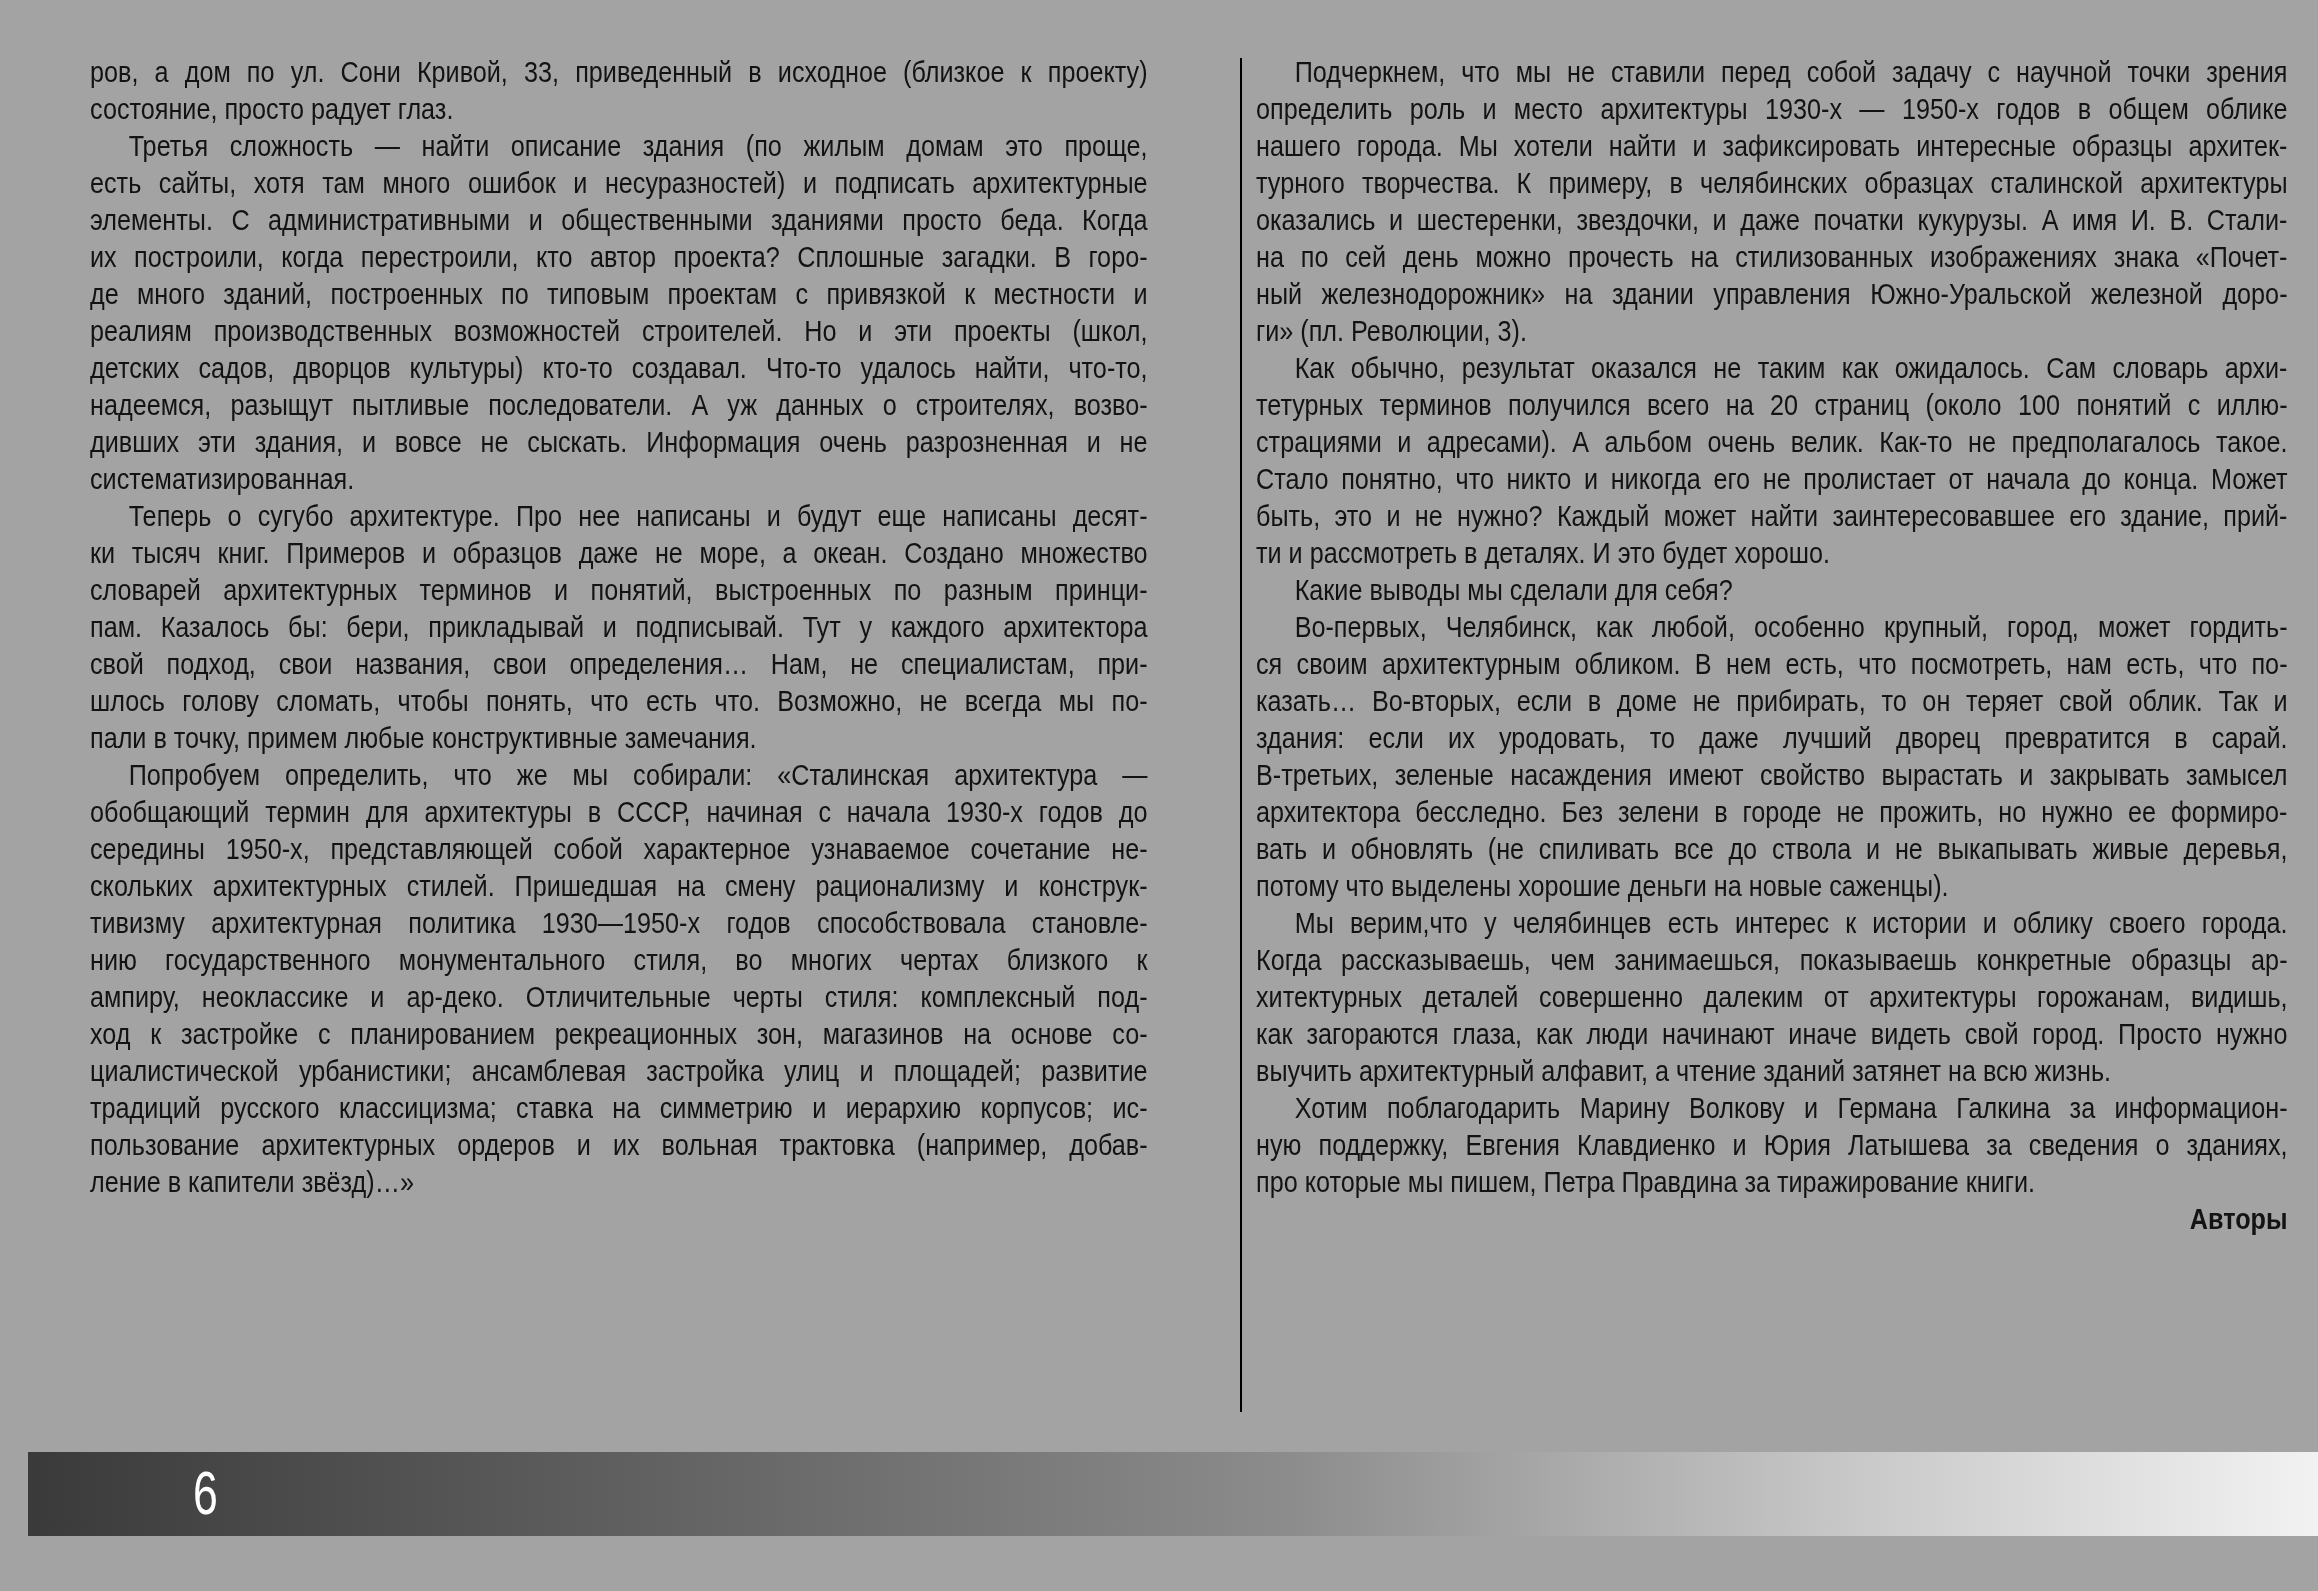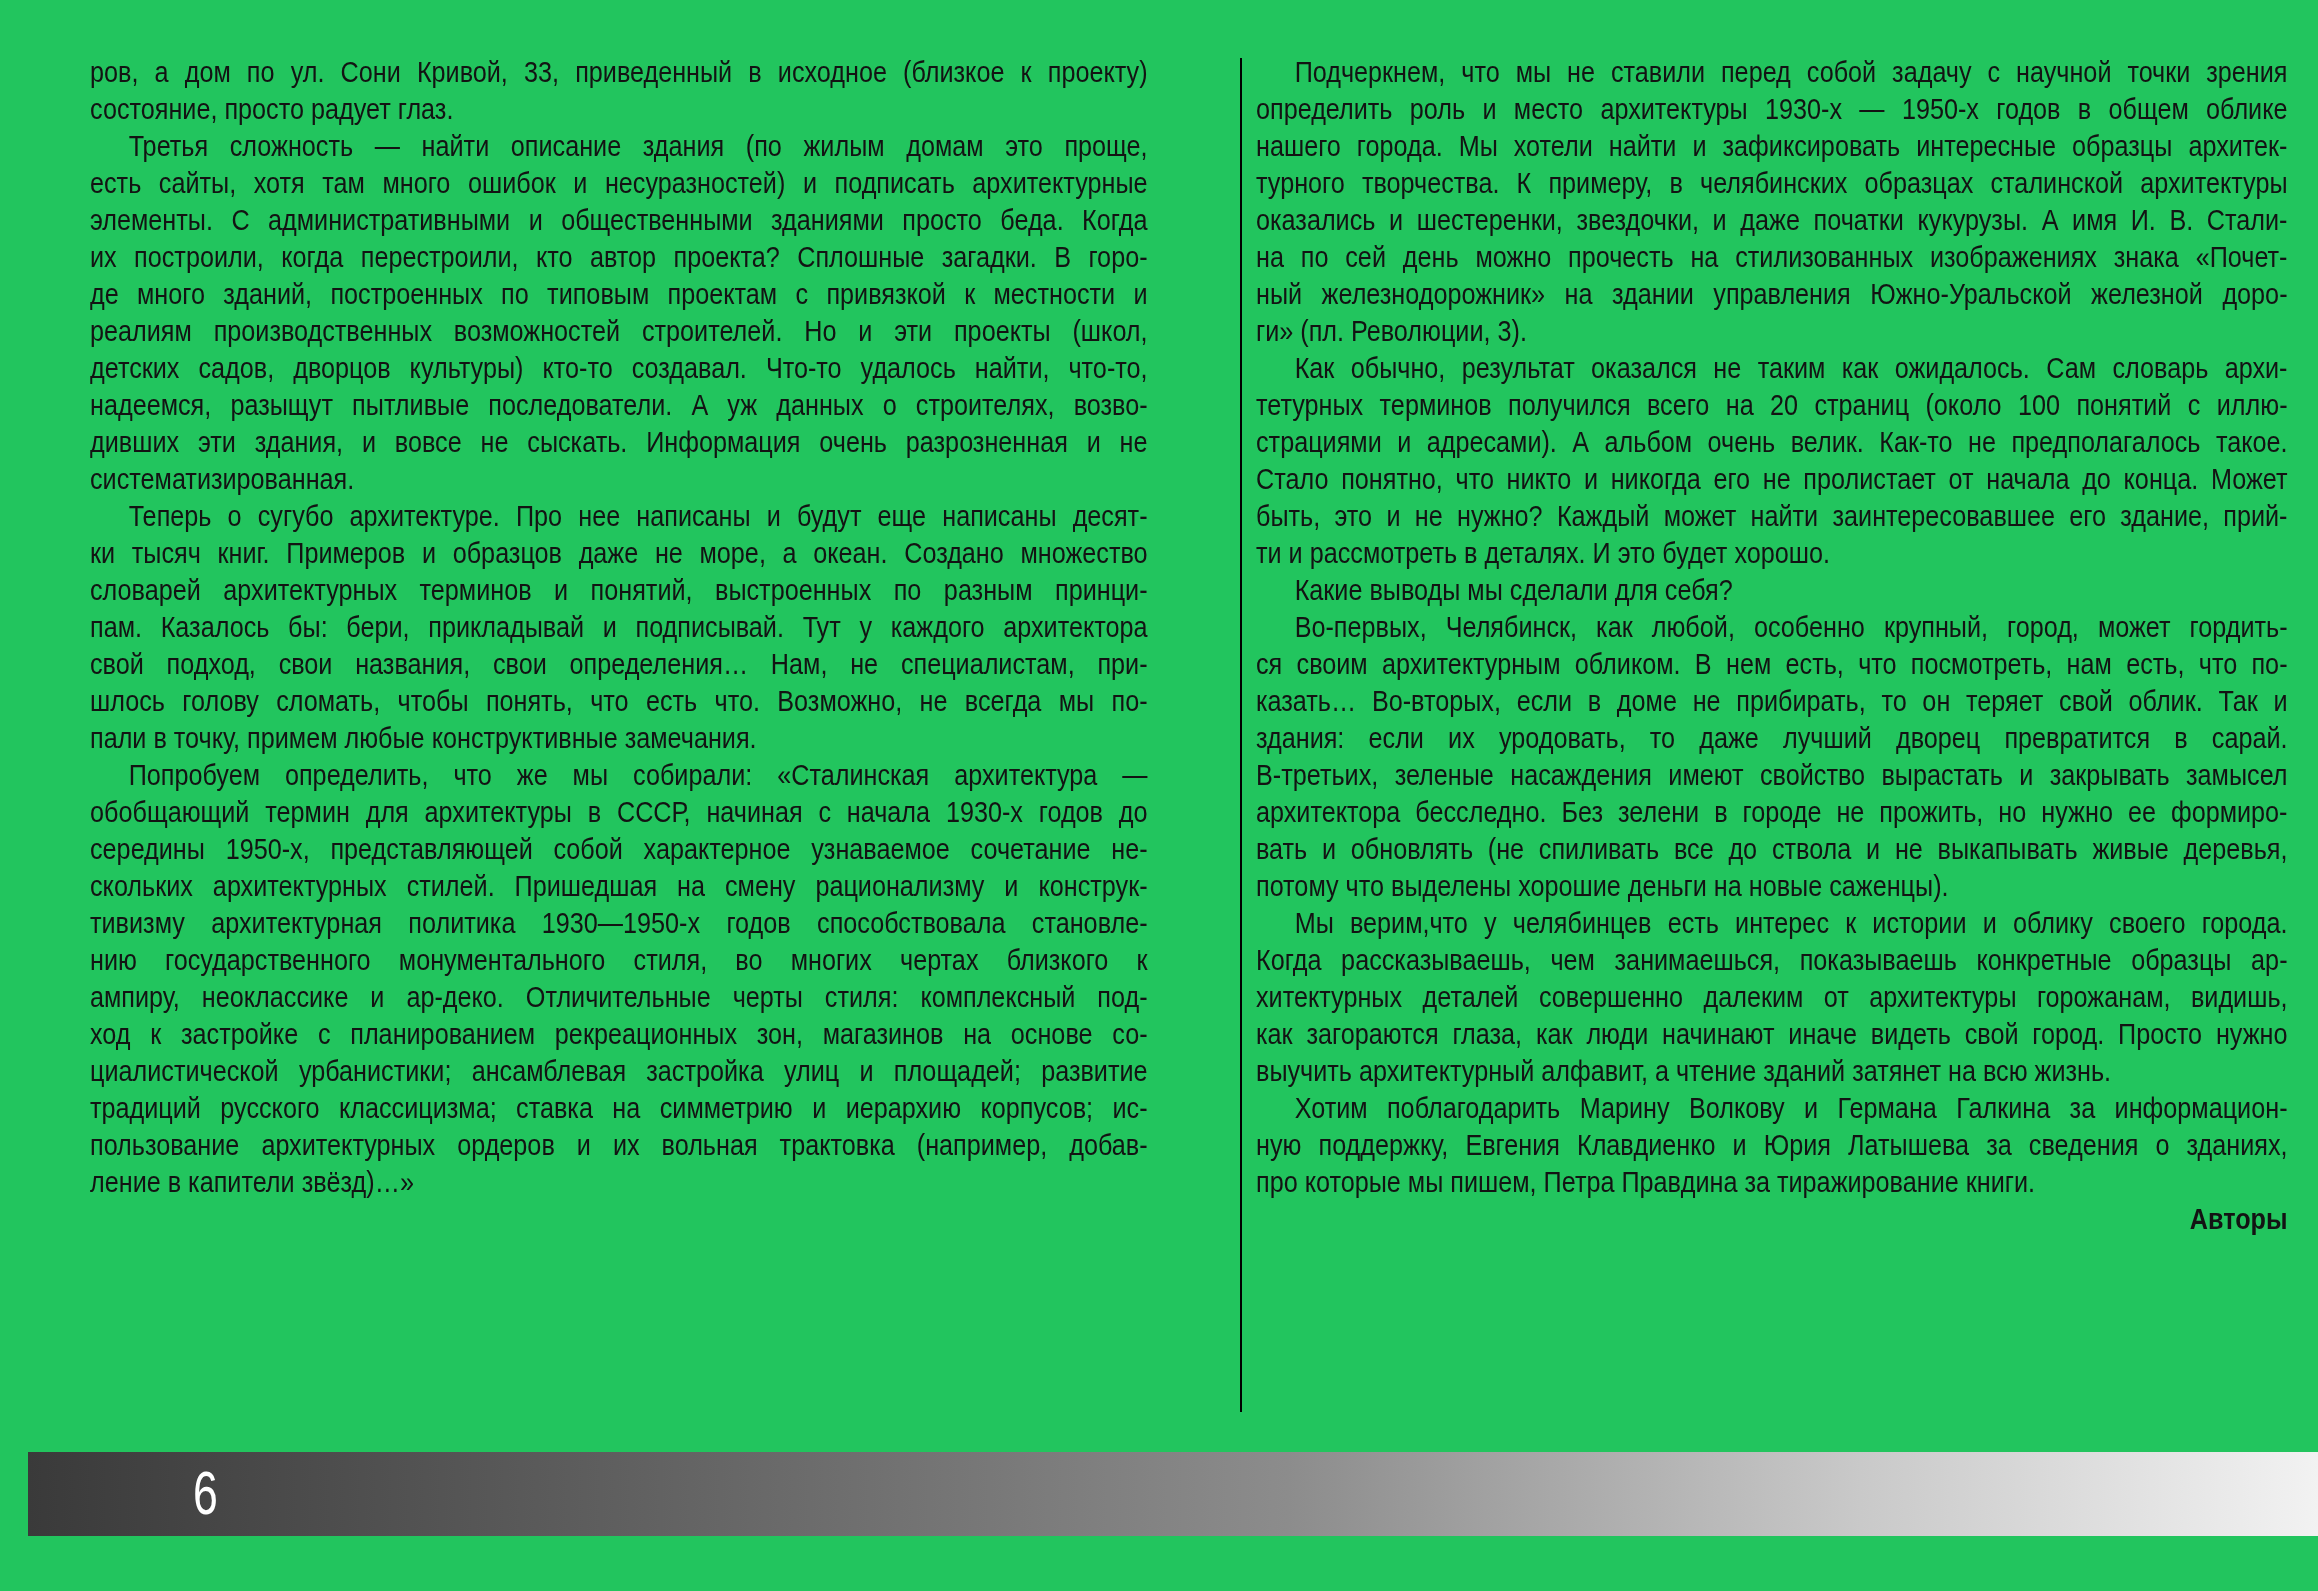--- a/index.html
+++ b/index.html
@@ -11,7 +11,7 @@
     position: relative;
     width: 2319px;
     height: 1592px;
-    background: #22c55e;
+    background: #a3a3a3;
     overflow: hidden;
     font-family: "Liberation Sans", sans-serif;
     color: #131313;

